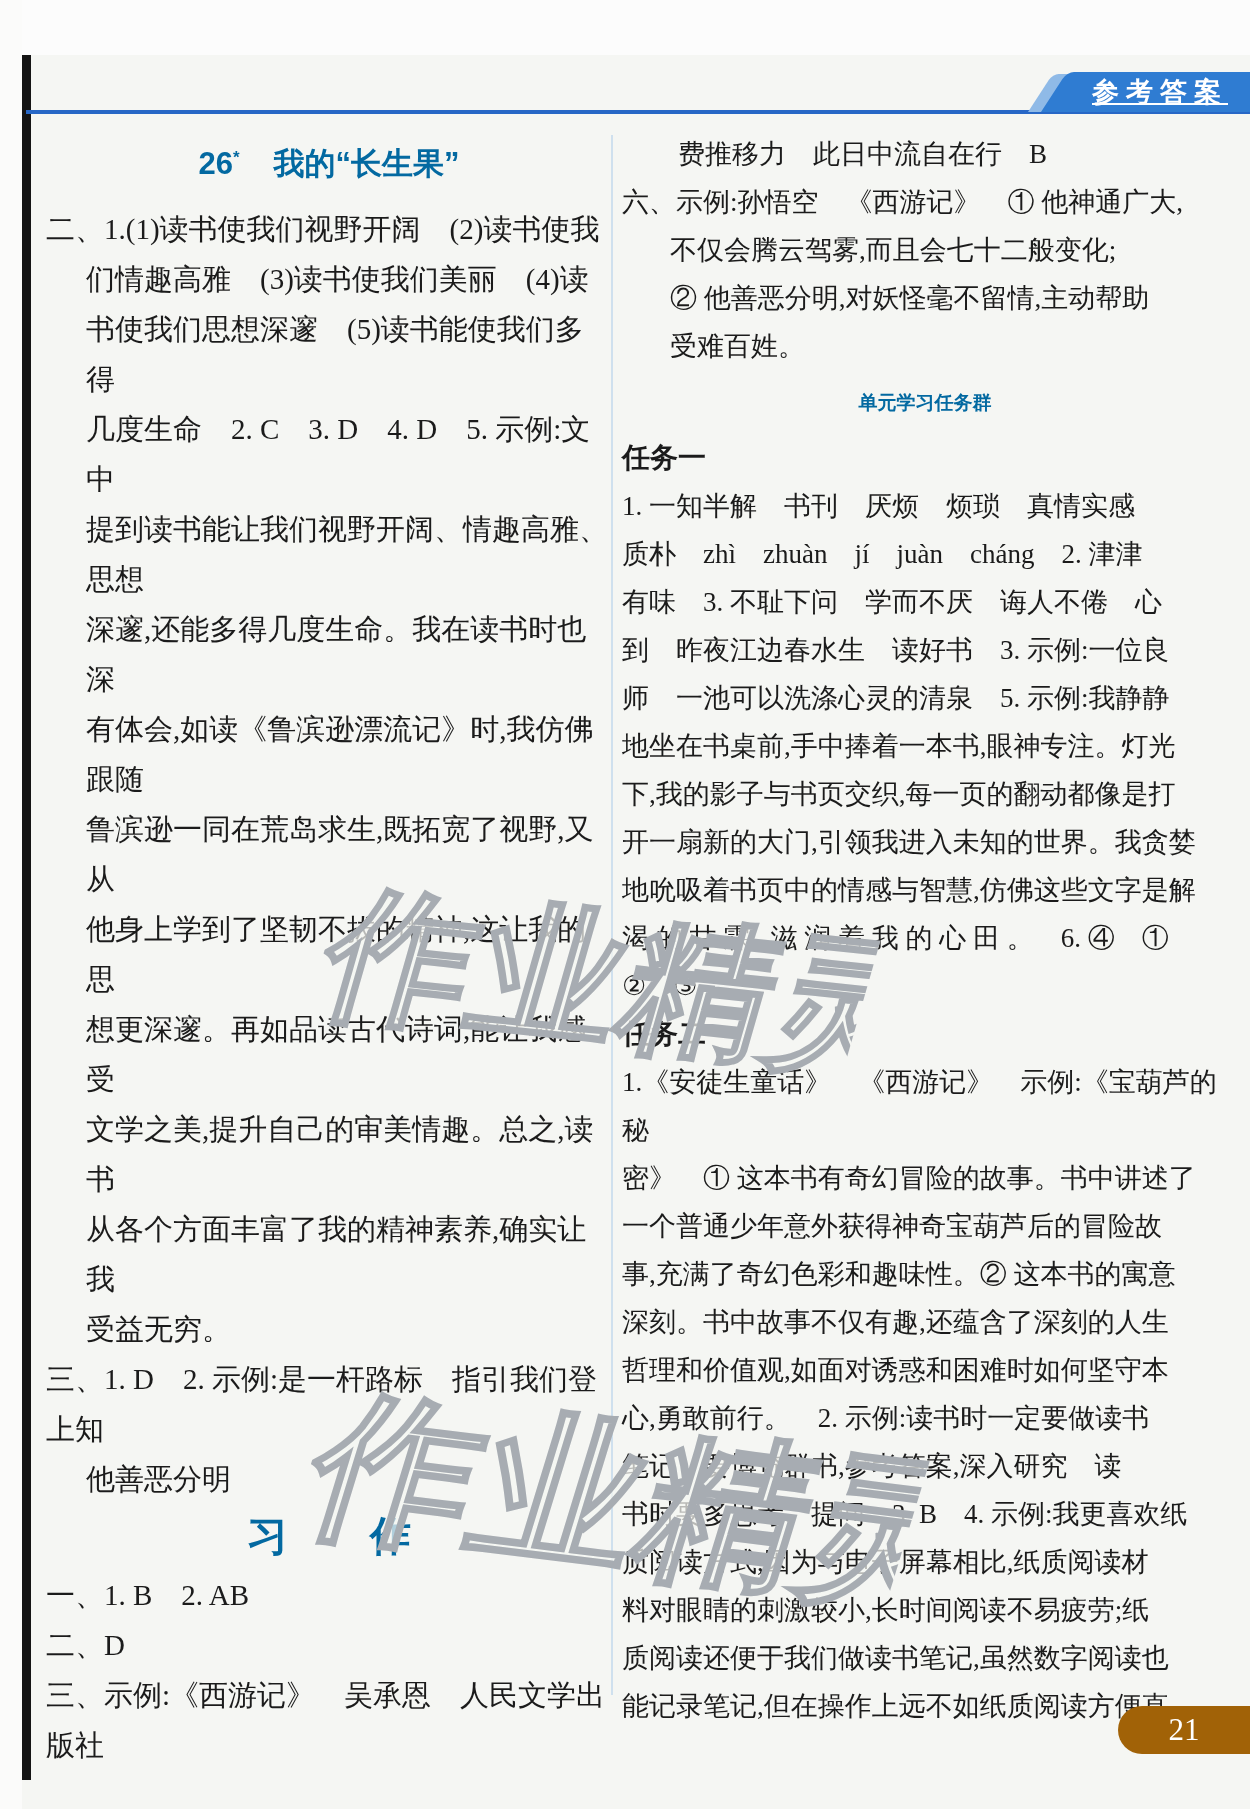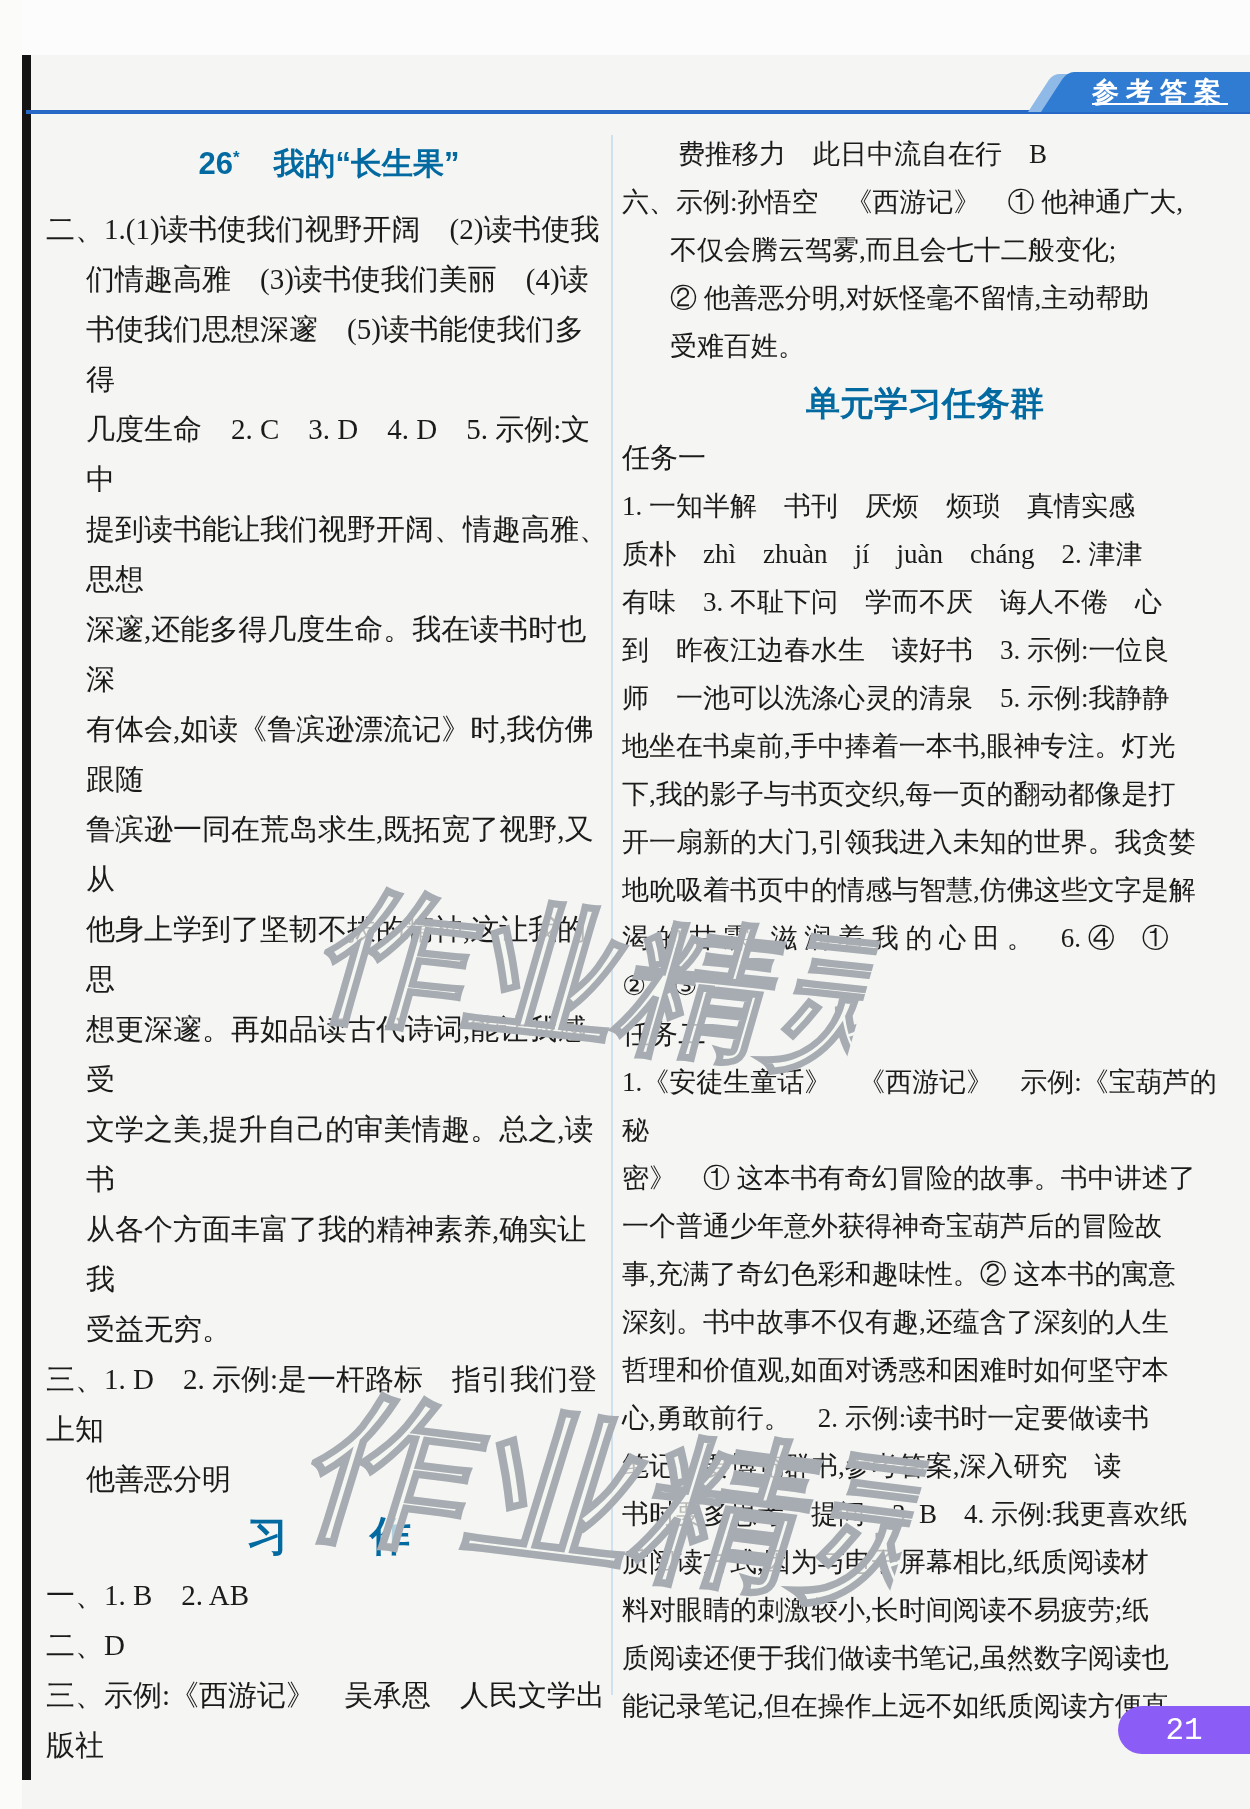--- a/index.html
+++ b/index.html
@@ -38,7 +38,7 @@
   .head1 sup{font-size:17px;}
   .head1 .gap{display:inline-block;width:34px;}
   .head2{font-size:41px;line-height:48px;margin:8px 0 10px 0;}
-  .head4{font-size:34px;line-height:54px;margin:6px 0 4px 0;}
+  .head4{font-size:19px;line-height:54px;margin:6px 0 4px 0;}
   .task-label{font-family:"Liberation Sans","DejaVu Sans",sans-serif;font-weight:normal;
               font-size:28px;line-height:48px;}
 

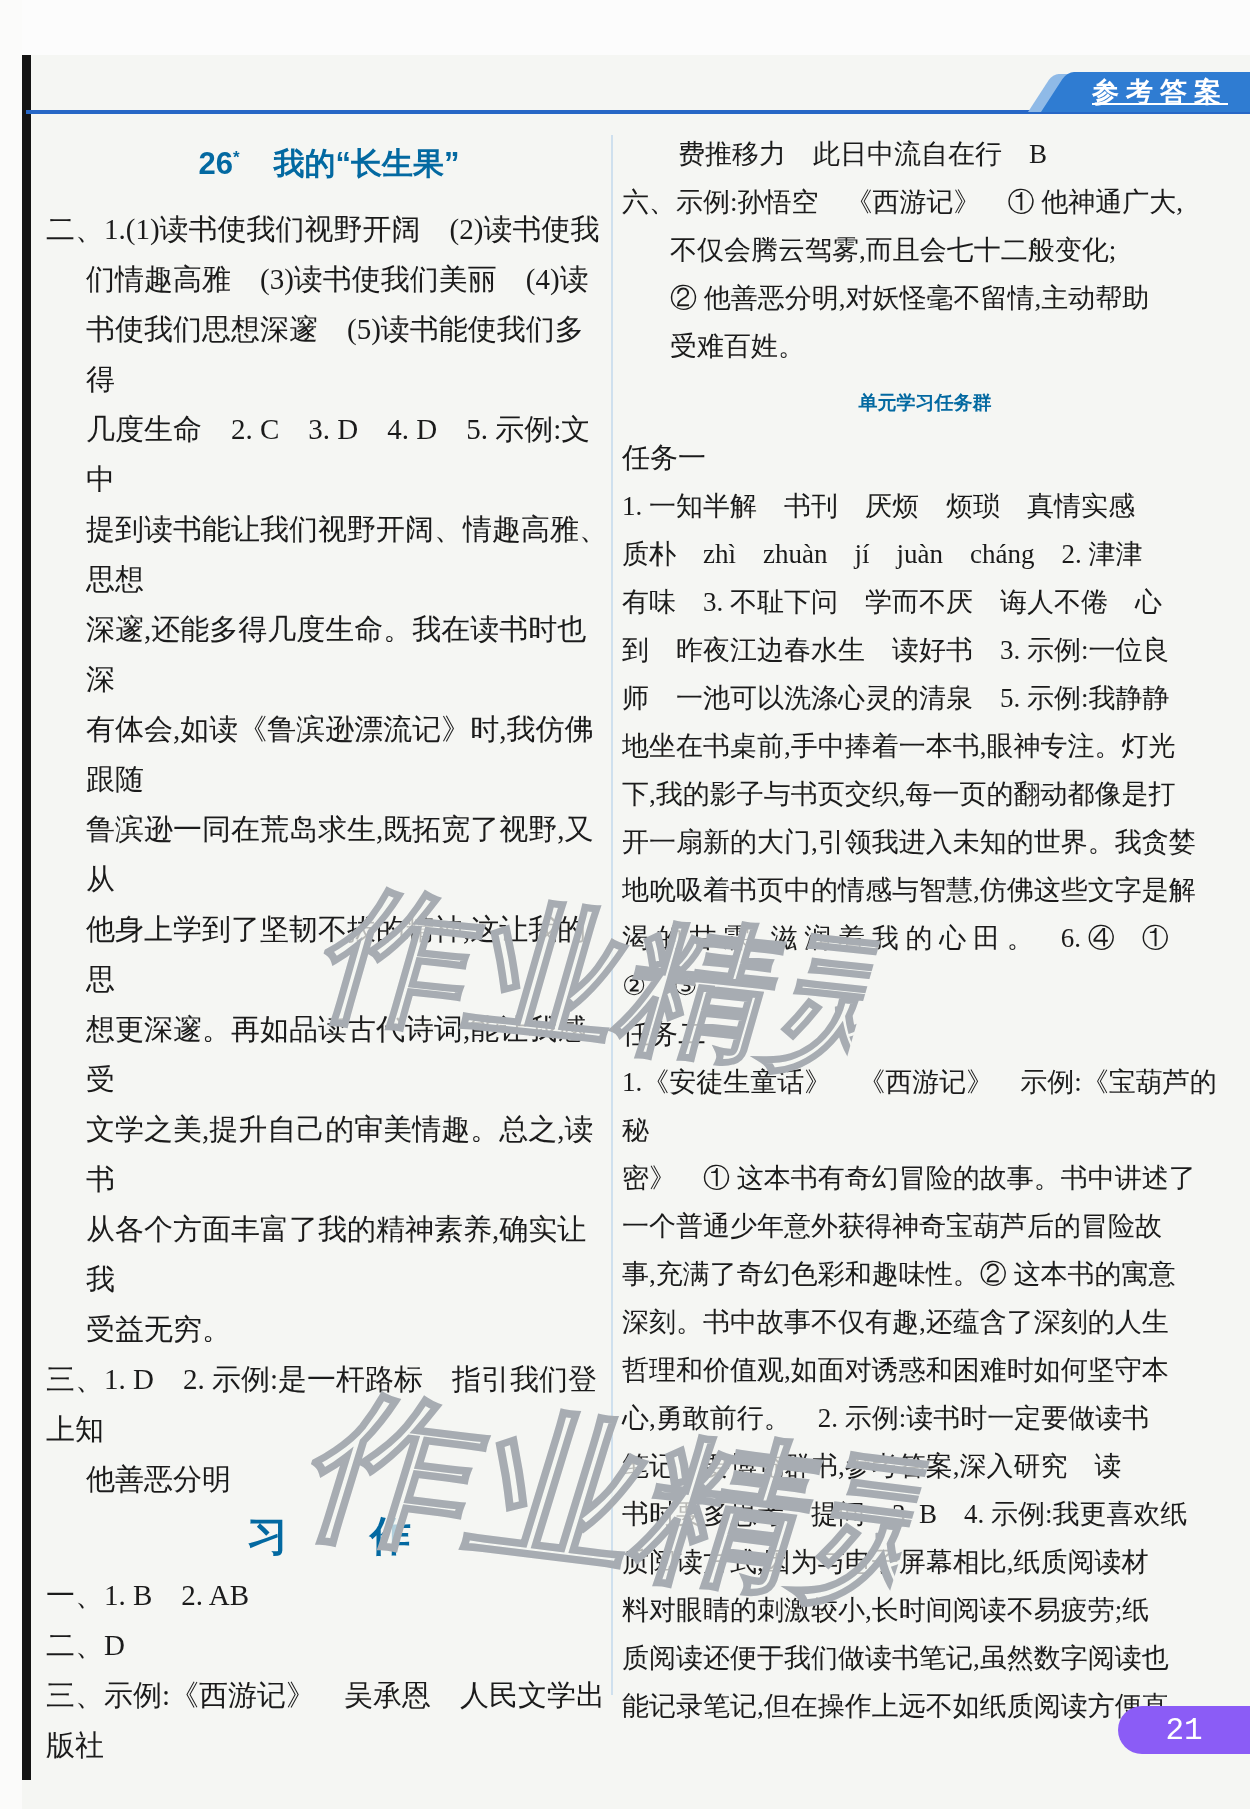--- a/index.html
+++ b/index.html
@@ -39,7 +39,7 @@
   .head1 .gap{display:inline-block;width:34px;}
   .head2{font-size:41px;line-height:48px;margin:8px 0 10px 0;}
   .head4{font-size:19px;line-height:54px;margin:6px 0 4px 0;}
-  .task-label{font-family:"Liberation Sans","DejaVu Sans",sans-serif;font-weight:normal;
+  .task-label{font-family:"Liberation Sans","DejaVu Sans",sans-serif;font-weight:bold;
               font-size:28px;line-height:48px;}
 
   .watermark{position:absolute;z-index:5;pointer-events:none;}

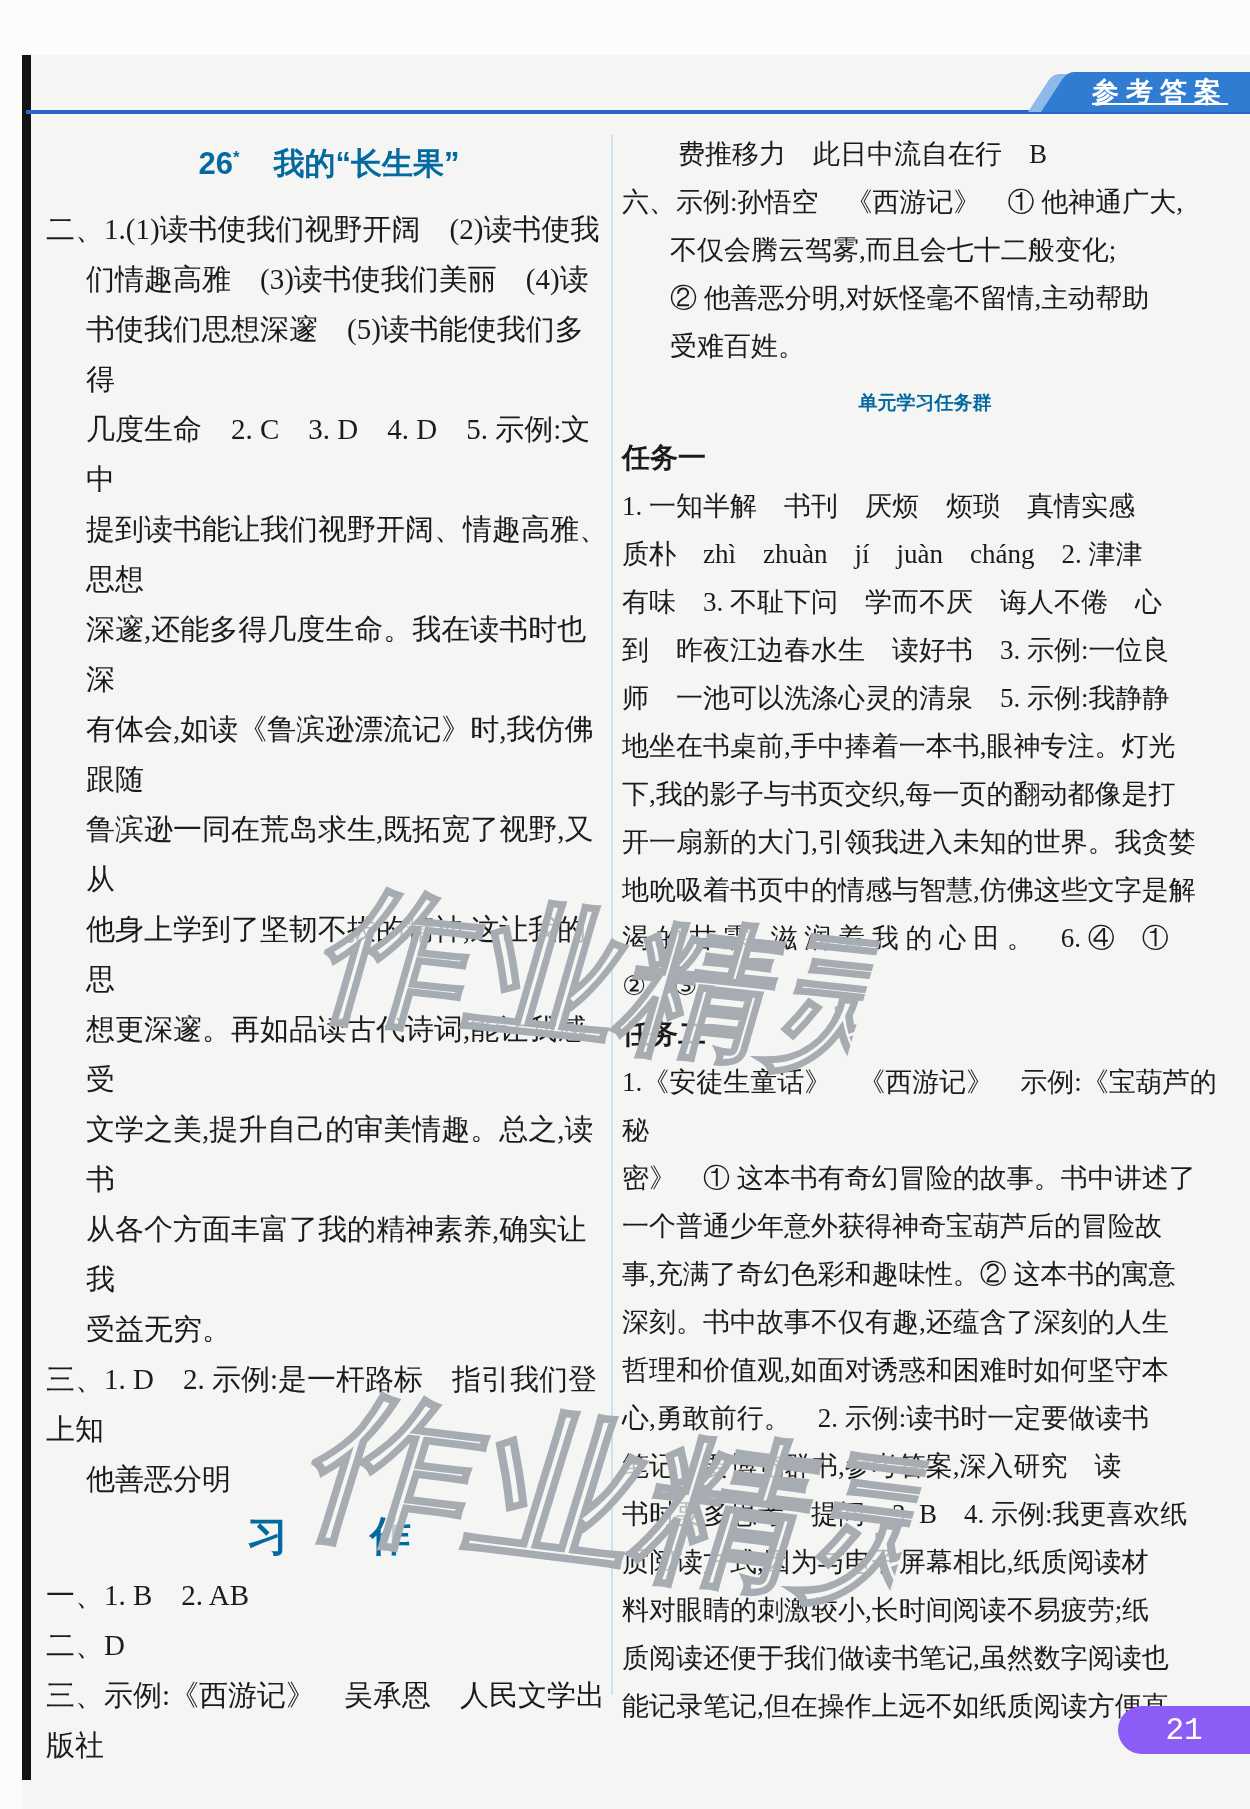--- a/index.html
+++ b/index.html
@@ -47,9 +47,9 @@
   .wm2{left:308px;top:1378px;transform:rotate(7deg) skewX(-10deg);}
   .wm-text{font-family:"Liberation Sans","DejaVu Sans",sans-serif;font-weight:bold;}
 
-  .page-badge{position:absolute;right:0;top:1706px;width:132px;height:48px;background:#8b5cf6;
+  .page-badge{position:absolute;right:0;top:1706px;width:132px;height:48px;background:#a16207;
               border-radius:24px 0 0 24px;z-index:3;display:flex;align-items:center;justify-content:center;
-              color:#fff;font-family:Liberation Mono, monospace;font-size:31px;}
+              color:#fff;font-family:Liberation Serif, serif;font-size:31px;}
 </style>
 </head>
 <body>

